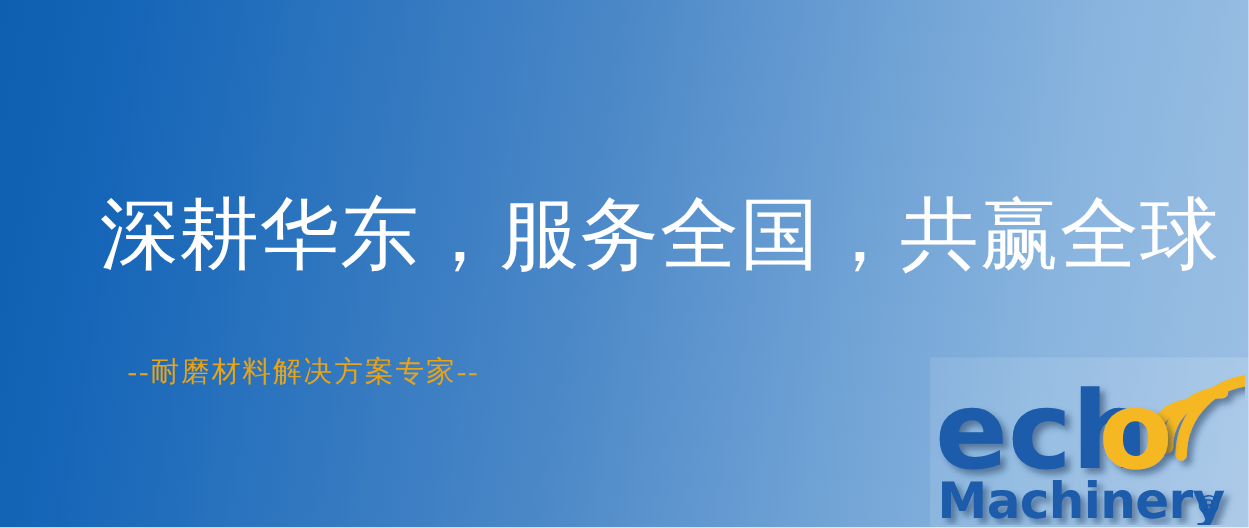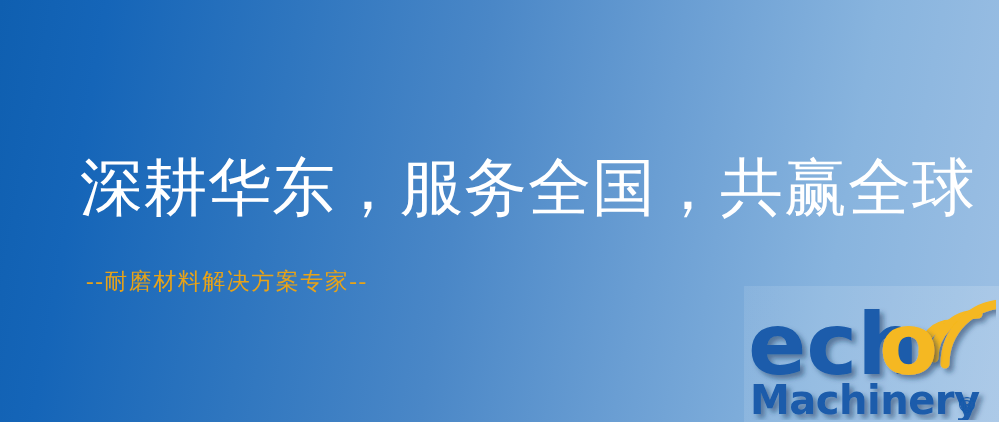--- a/index.html
+++ b/index.html
@@ -57,7 +57,7 @@
     position: absolute;
     left: 86px;
     top: 266px;
-    margin: 0;
+    margin: 16px;
     font-family: "Liberation Serif", "DejaVu Serif", serif;
     font-size: 23px;
     line-height: 32px;

